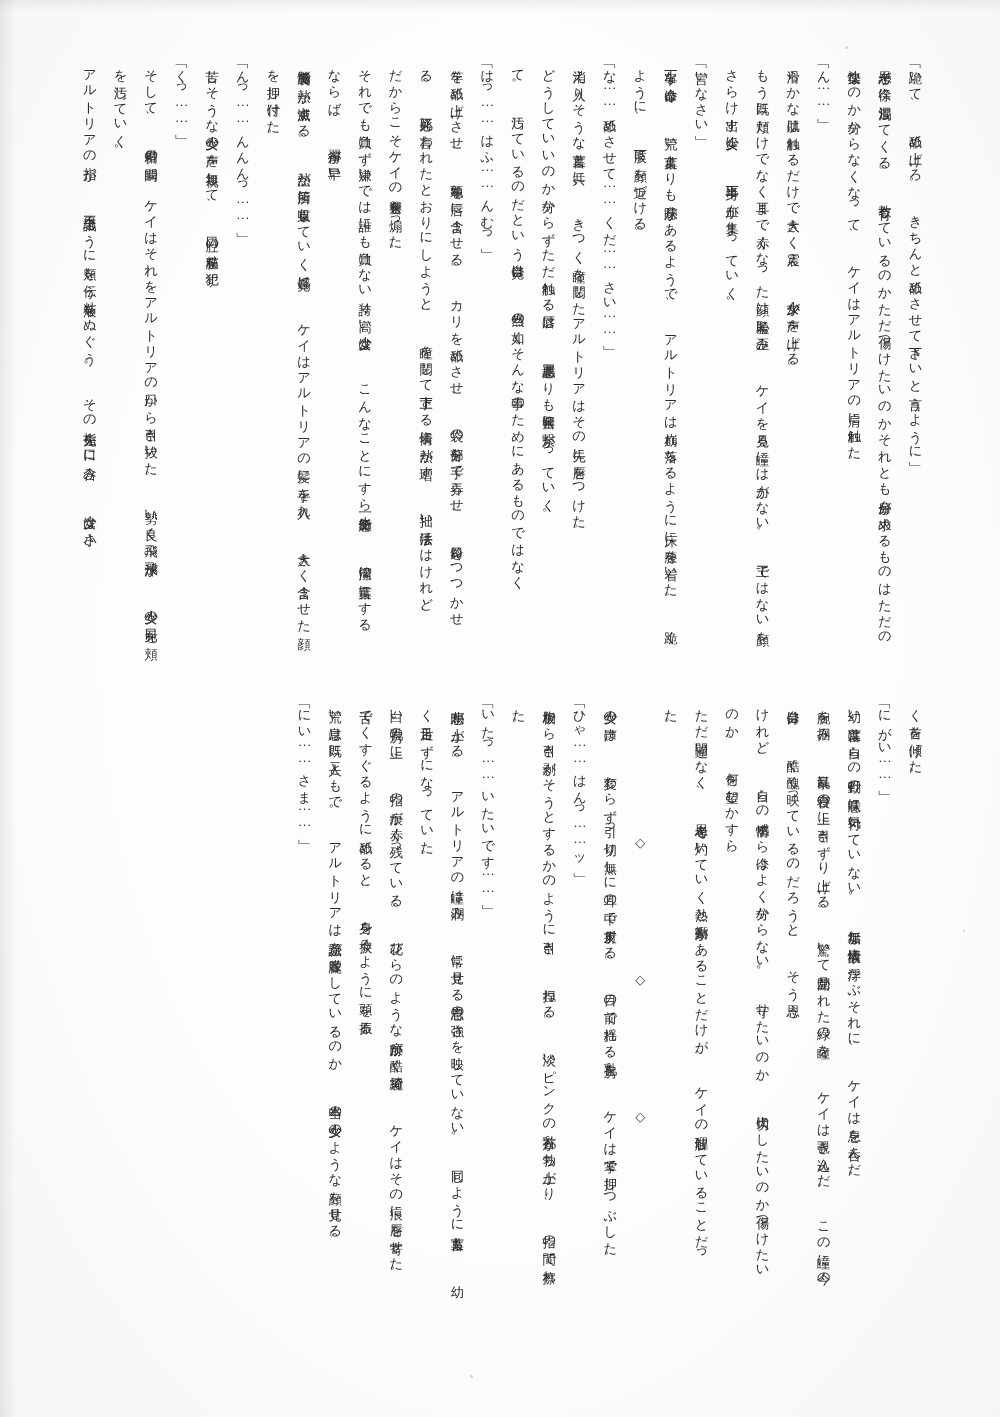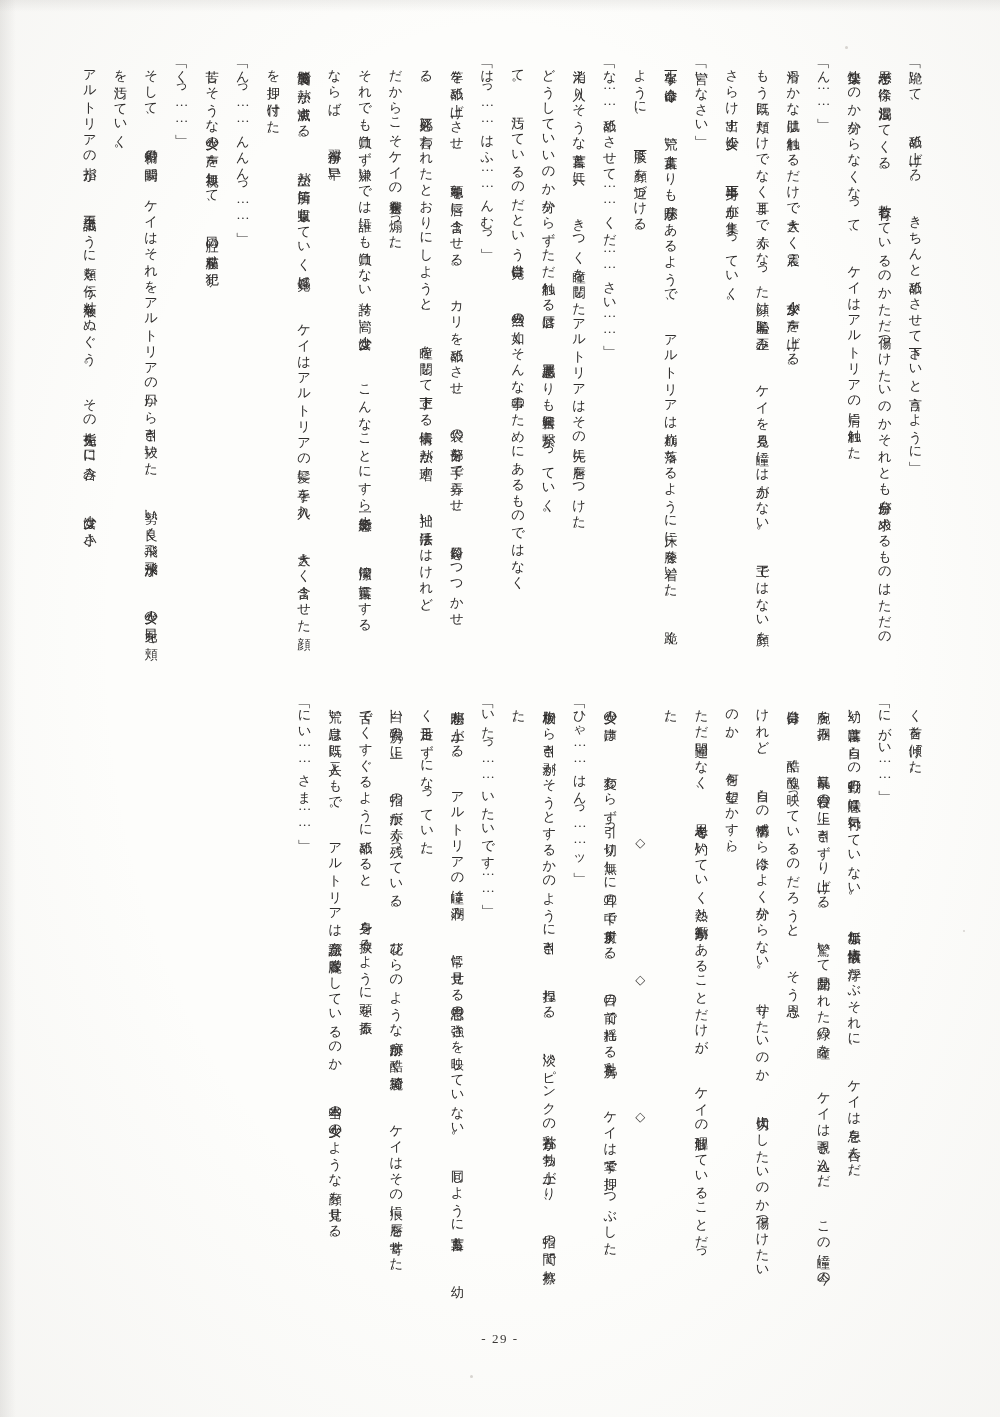--- a/index.html
+++ b/index.html
@@ -108,7 +108,6 @@
 
   <div id="block-lower" class="col-block"><div class="para">く首を傾げた。</div><div class="para">「にがい……」</div><div class="para">幼い言葉は自らの行動の意味に気付いていない。 無垢な表情故に浮かぶそれに、 ケイは息を呑んだ。</div><div class="para">腕を掴み、 乱暴に寝台の上に引きずり上げる。 驚いて見開かれた緑の瞳を、 ケイは覗き込んだ。 この瞳に今の自分は、 酷く醜く映っているのだろうと、 そう思う。</div><div class="para">けれど、 自らの感情すら今はよく分からない。 守りたいのか、 大切にしたいのか傷つけたいのか。 何を望むかすら。</div><div class="para">ただ間違いなく、 思考を灼いていく熱と衝動があることだけが、 ケイの理解していることだった。</div><div class="para divider-marks" style="text-align: center;">◇　　　◇　　　◇</div><div class="para">少女の声は、 変わらず引っ切り無しに耳の中で反射する。 目の前で揺れる乳房を、 ケイは掌で押しつぶした。</div><div class="para">「ひゃ……はんっ……ッ」</div><div class="para">胸板から引き剥がそうとするかのように引き、 捏ねる。 淡いピンクの乳首が勃ち上がり、 指の間で擦れた。</div><div class="para">「いたっ……いたいです……」</div><div class="para">悲鳴が上がる。 アルトリアの瞳は潤み、 常に見せる意思の強さを映していない。 同じように言葉も、 幼く舌足らずになっていた。</div><div class="para">白い乳房の上に、 指の痕が赤く残っている。 花びらのような痕跡が酷く綺麗で、 ケイはその痕に唇を寄せた。 舌でくすぐるように舐めると、 身を捩るように頭を振る。</div><div class="para">荒い息は既に二人ともで。 アルトリアは意識が朦朧としているのか、 本当の少女のような顔を見せる。</div><div class="para">「にい……さま……」</div></div>
 
-  <div class="page-number">- 29 -</div>
 
 </div>
 

